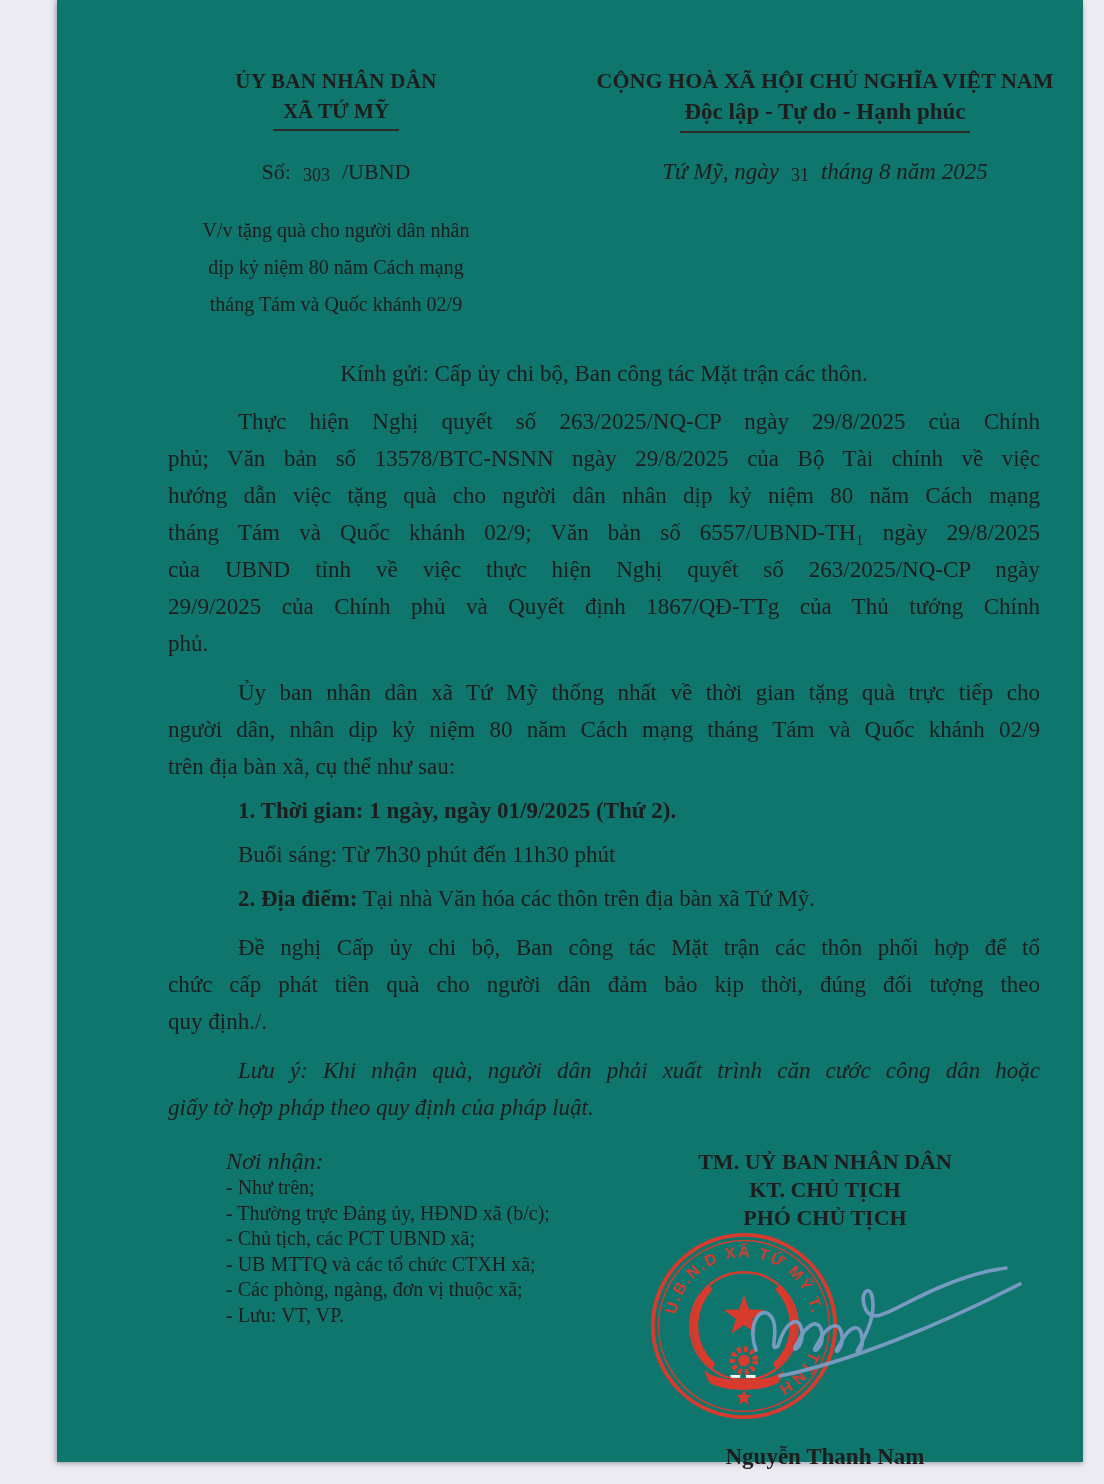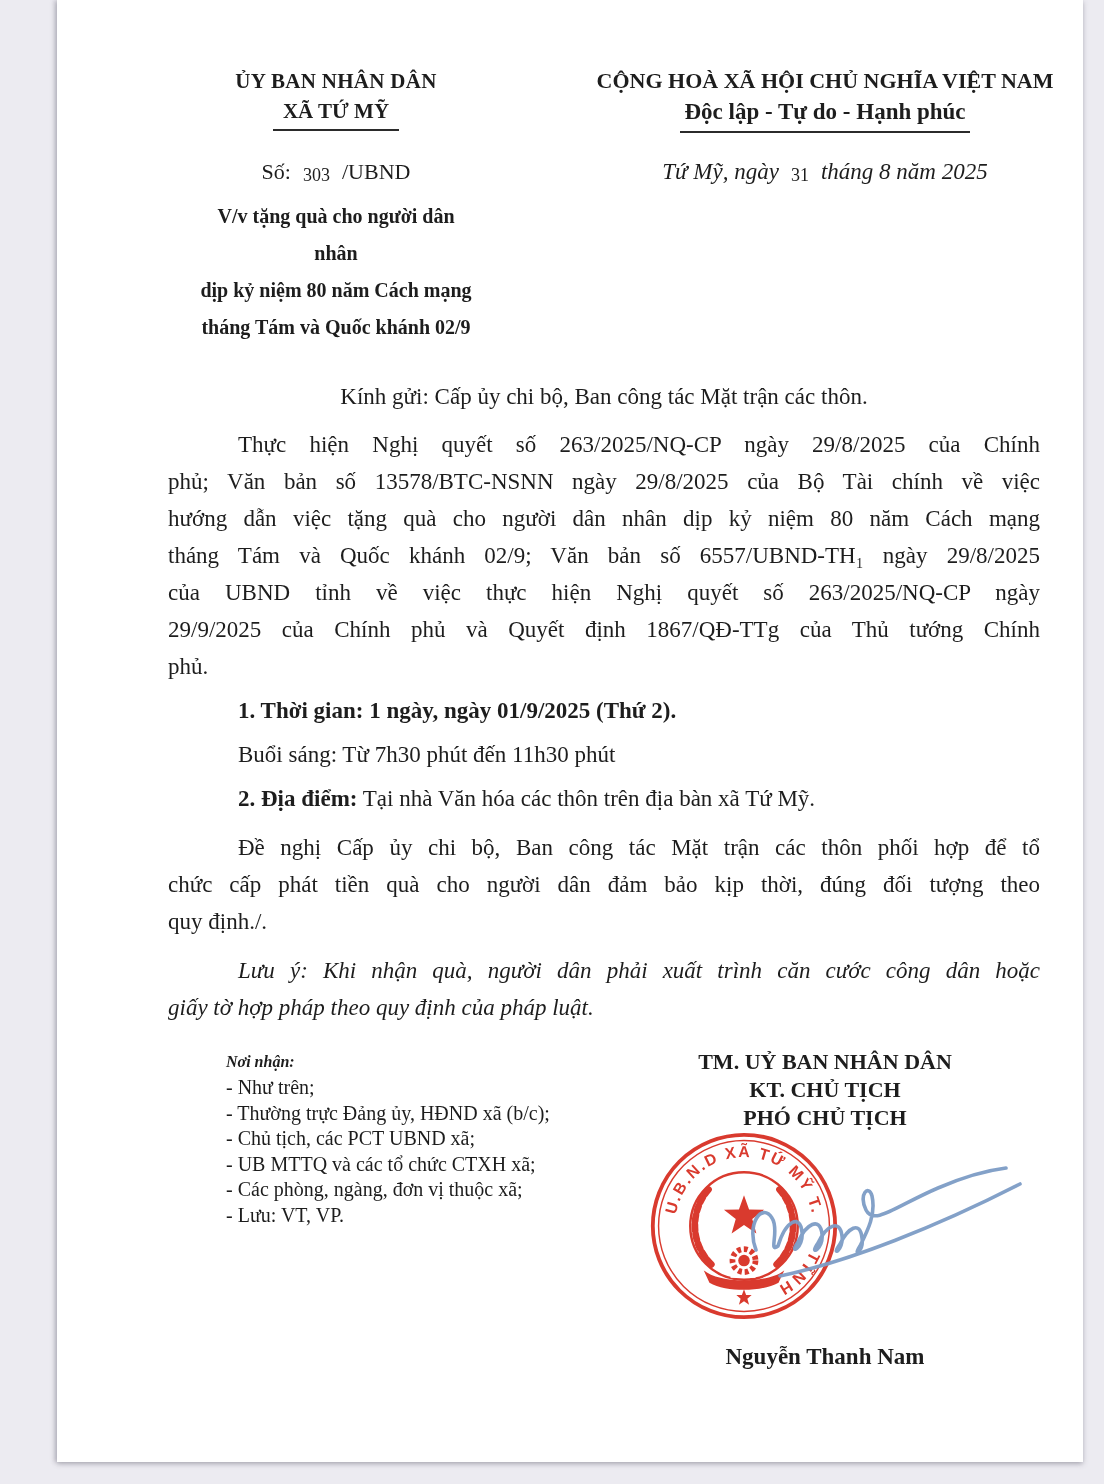--- a/index.html
+++ b/index.html
@@ -14,7 +14,7 @@
   .page{
     position:absolute;left:57px;top:0;
     width:1026px;height:1462px;
-    background:#ffffff;
+    background:#0f766e;
     box-shadow:0 2px 5px rgba(110,108,125,.45), -3px 0 4px rgba(110,108,125,.25);
     box-sizing:border-box;
     padding:66px 43px 0 111px;

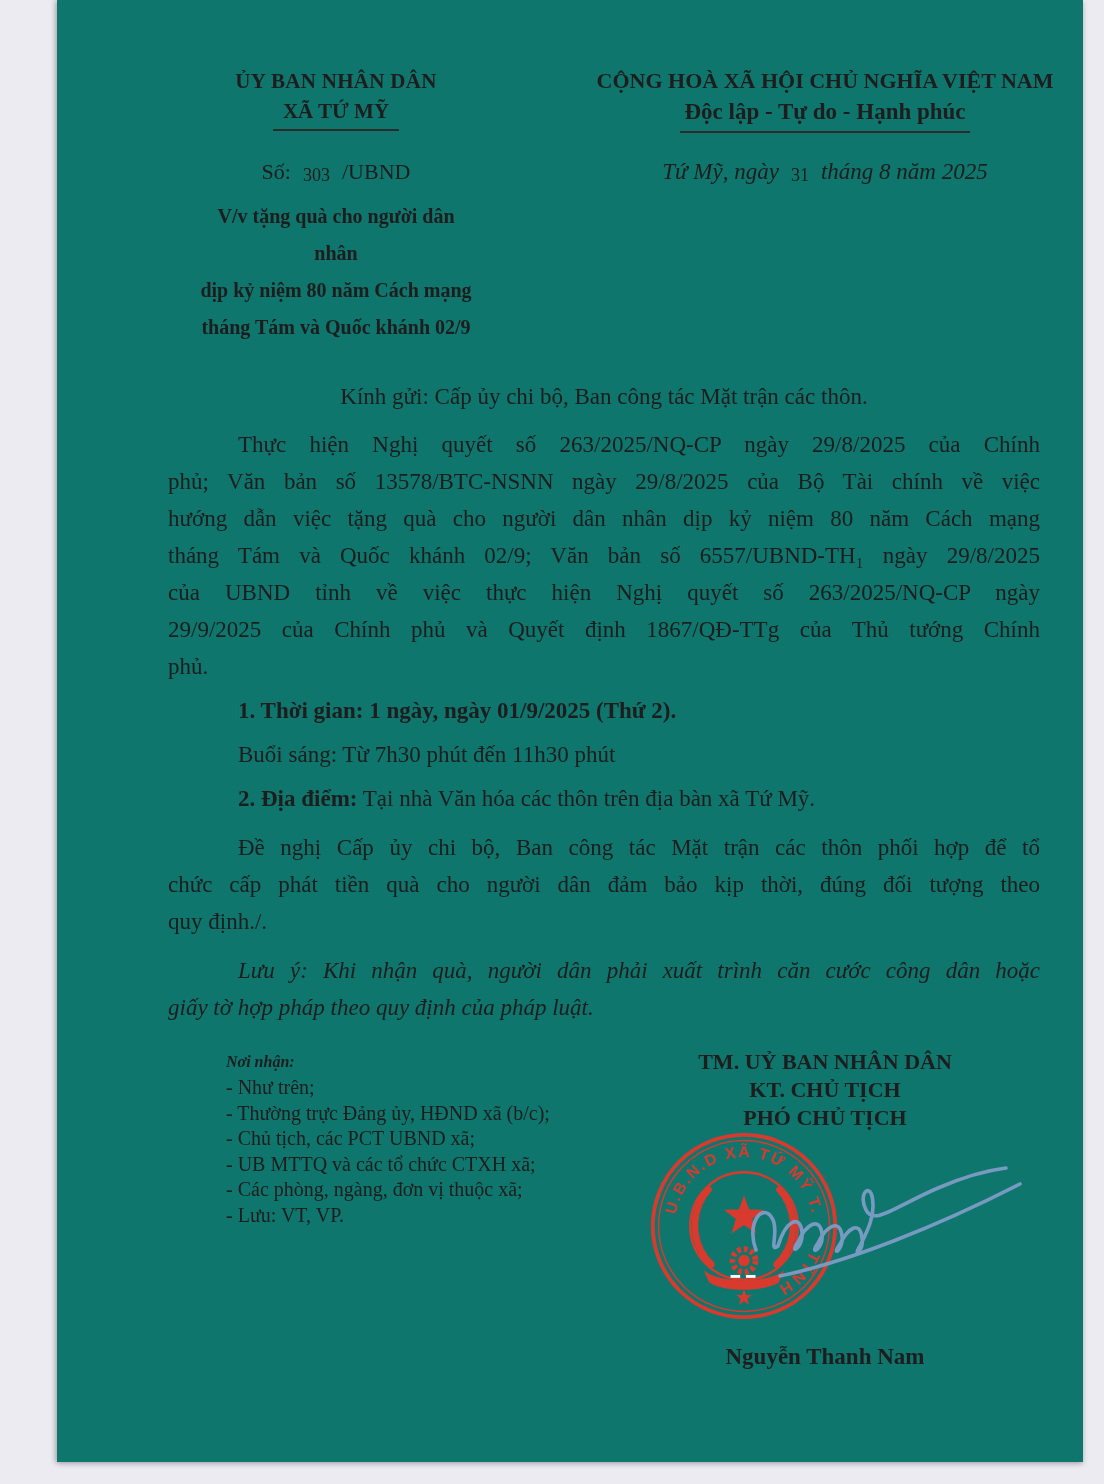--- a/index.html
+++ b/index.html
@@ -32,7 +32,7 @@
   .num-line{font-size:22px;margin-top:26px;line-height:30px;}
   .fill-in{font-size:18px;font-style:normal;position:relative;top:2px;padding:0 12px;}
   .date-line{font-size:23px;font-style:italic;margin-top:24px;line-height:30px;}
-  .subject{font-size:20px;line-height:29px;margin-top:10px;text-align:center;font-weight:bold;}
+  .subject{font-size:20px;line-height:29px;margin-top:24px;text-align:center;}
   
   .body{margin-top:34px;font-size:23px;}
   .salutation{text-align:center;font-size:23px;line-height:34px;margin-bottom:10px;}

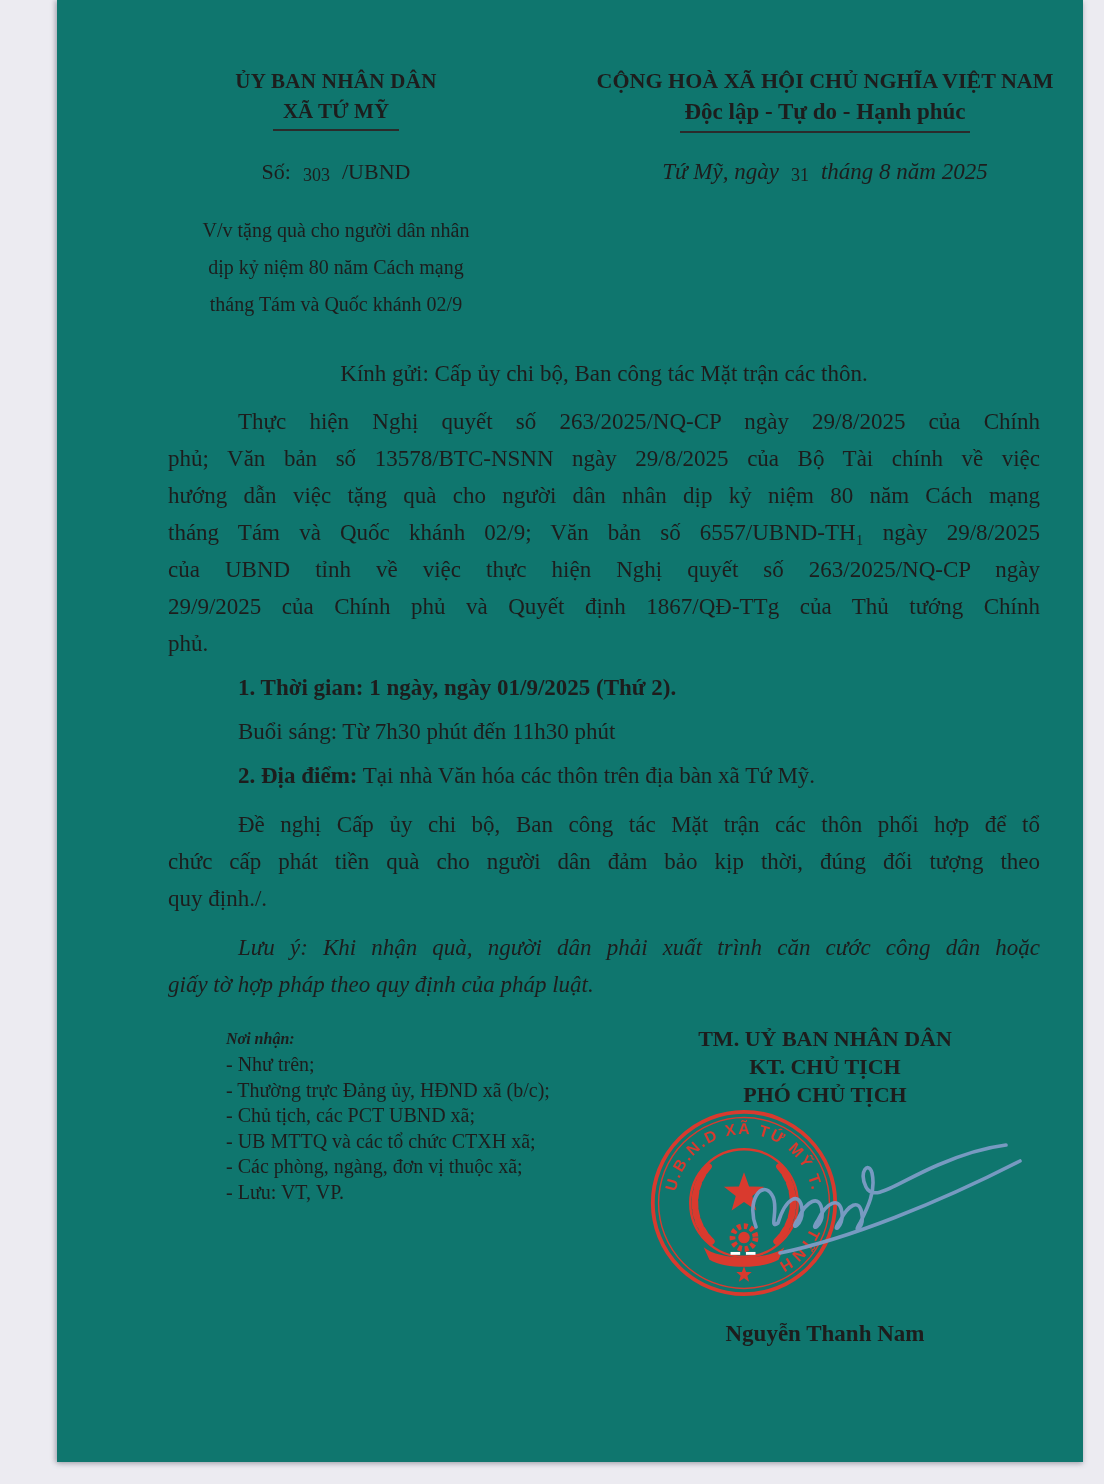--- a/index.html
+++ b/index.html
@@ -91,6 +91,11 @@
         <div class="line">phủ.</div>
       </div>
 
+    <div class="para">
+        <div class="line j ind">Ủy ban nhân dân xã Tứ Mỹ thống nhất về thời gian tặng quà trực tiếp cho</div>
+        <div class="line j">người dân, nhân dịp kỷ niệm 80 năm Cách mạng tháng Tám và Quốc khánh 02/9</div>
+        <div class="line">trên địa bàn xã, cụ thể như sau:</div>
+      </div>
 
     <div class="item bold">1. Thời gian: 1 ngày, ngày 01/9/2025 (Thứ 2).</div>
     <div class="item">Buổi sáng: Từ 7h30 phút đến 11h30 phút</div>

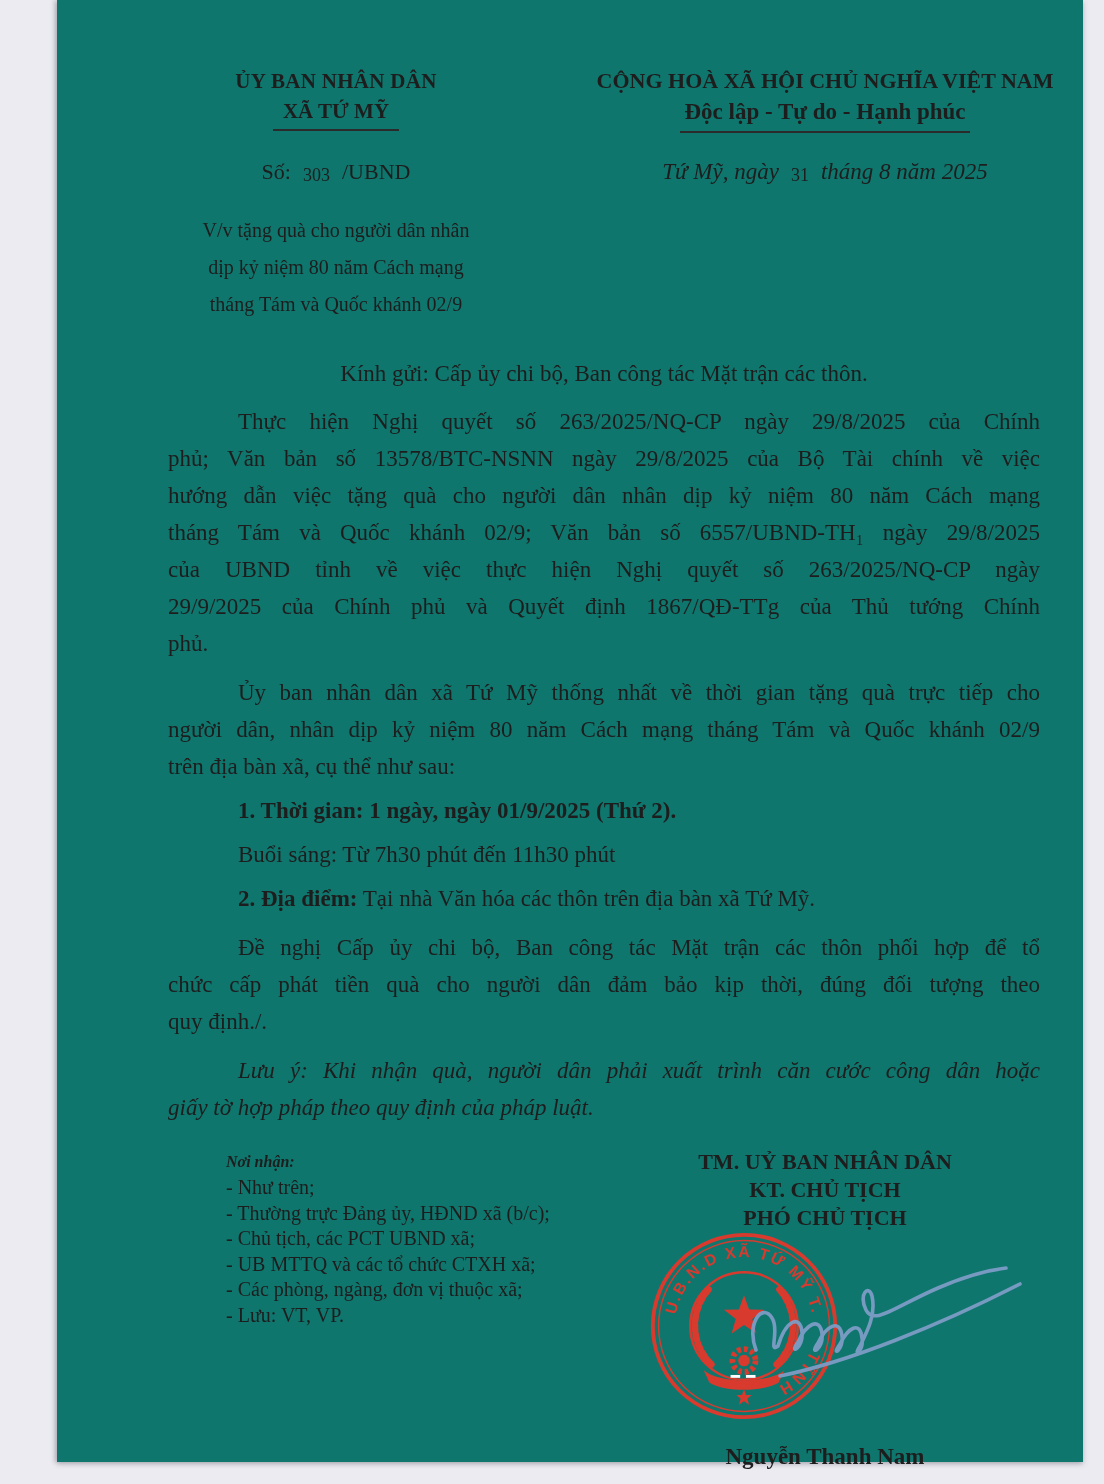--- a/index.html
+++ b/index.html
@@ -46,7 +46,7 @@
   
   .footer{display:flex;margin-top:22px;}
   .recipients{flex:1;padding-left:58px;}
-  .recip-head{font-size:16px;font-weight:bold;font-style:italic;line-height:27px;}
+  .recip-head{font-size:24px;font-weight:normal;font-style:italic;line-height:27px;}
   .recipients .line{font-size:20px;line-height:25.5px;}
   .sign-block{width:430px;flex:none;text-align:center;position:relative;}
   .auth{font-size:22px;font-weight:bold;line-height:28px;}

